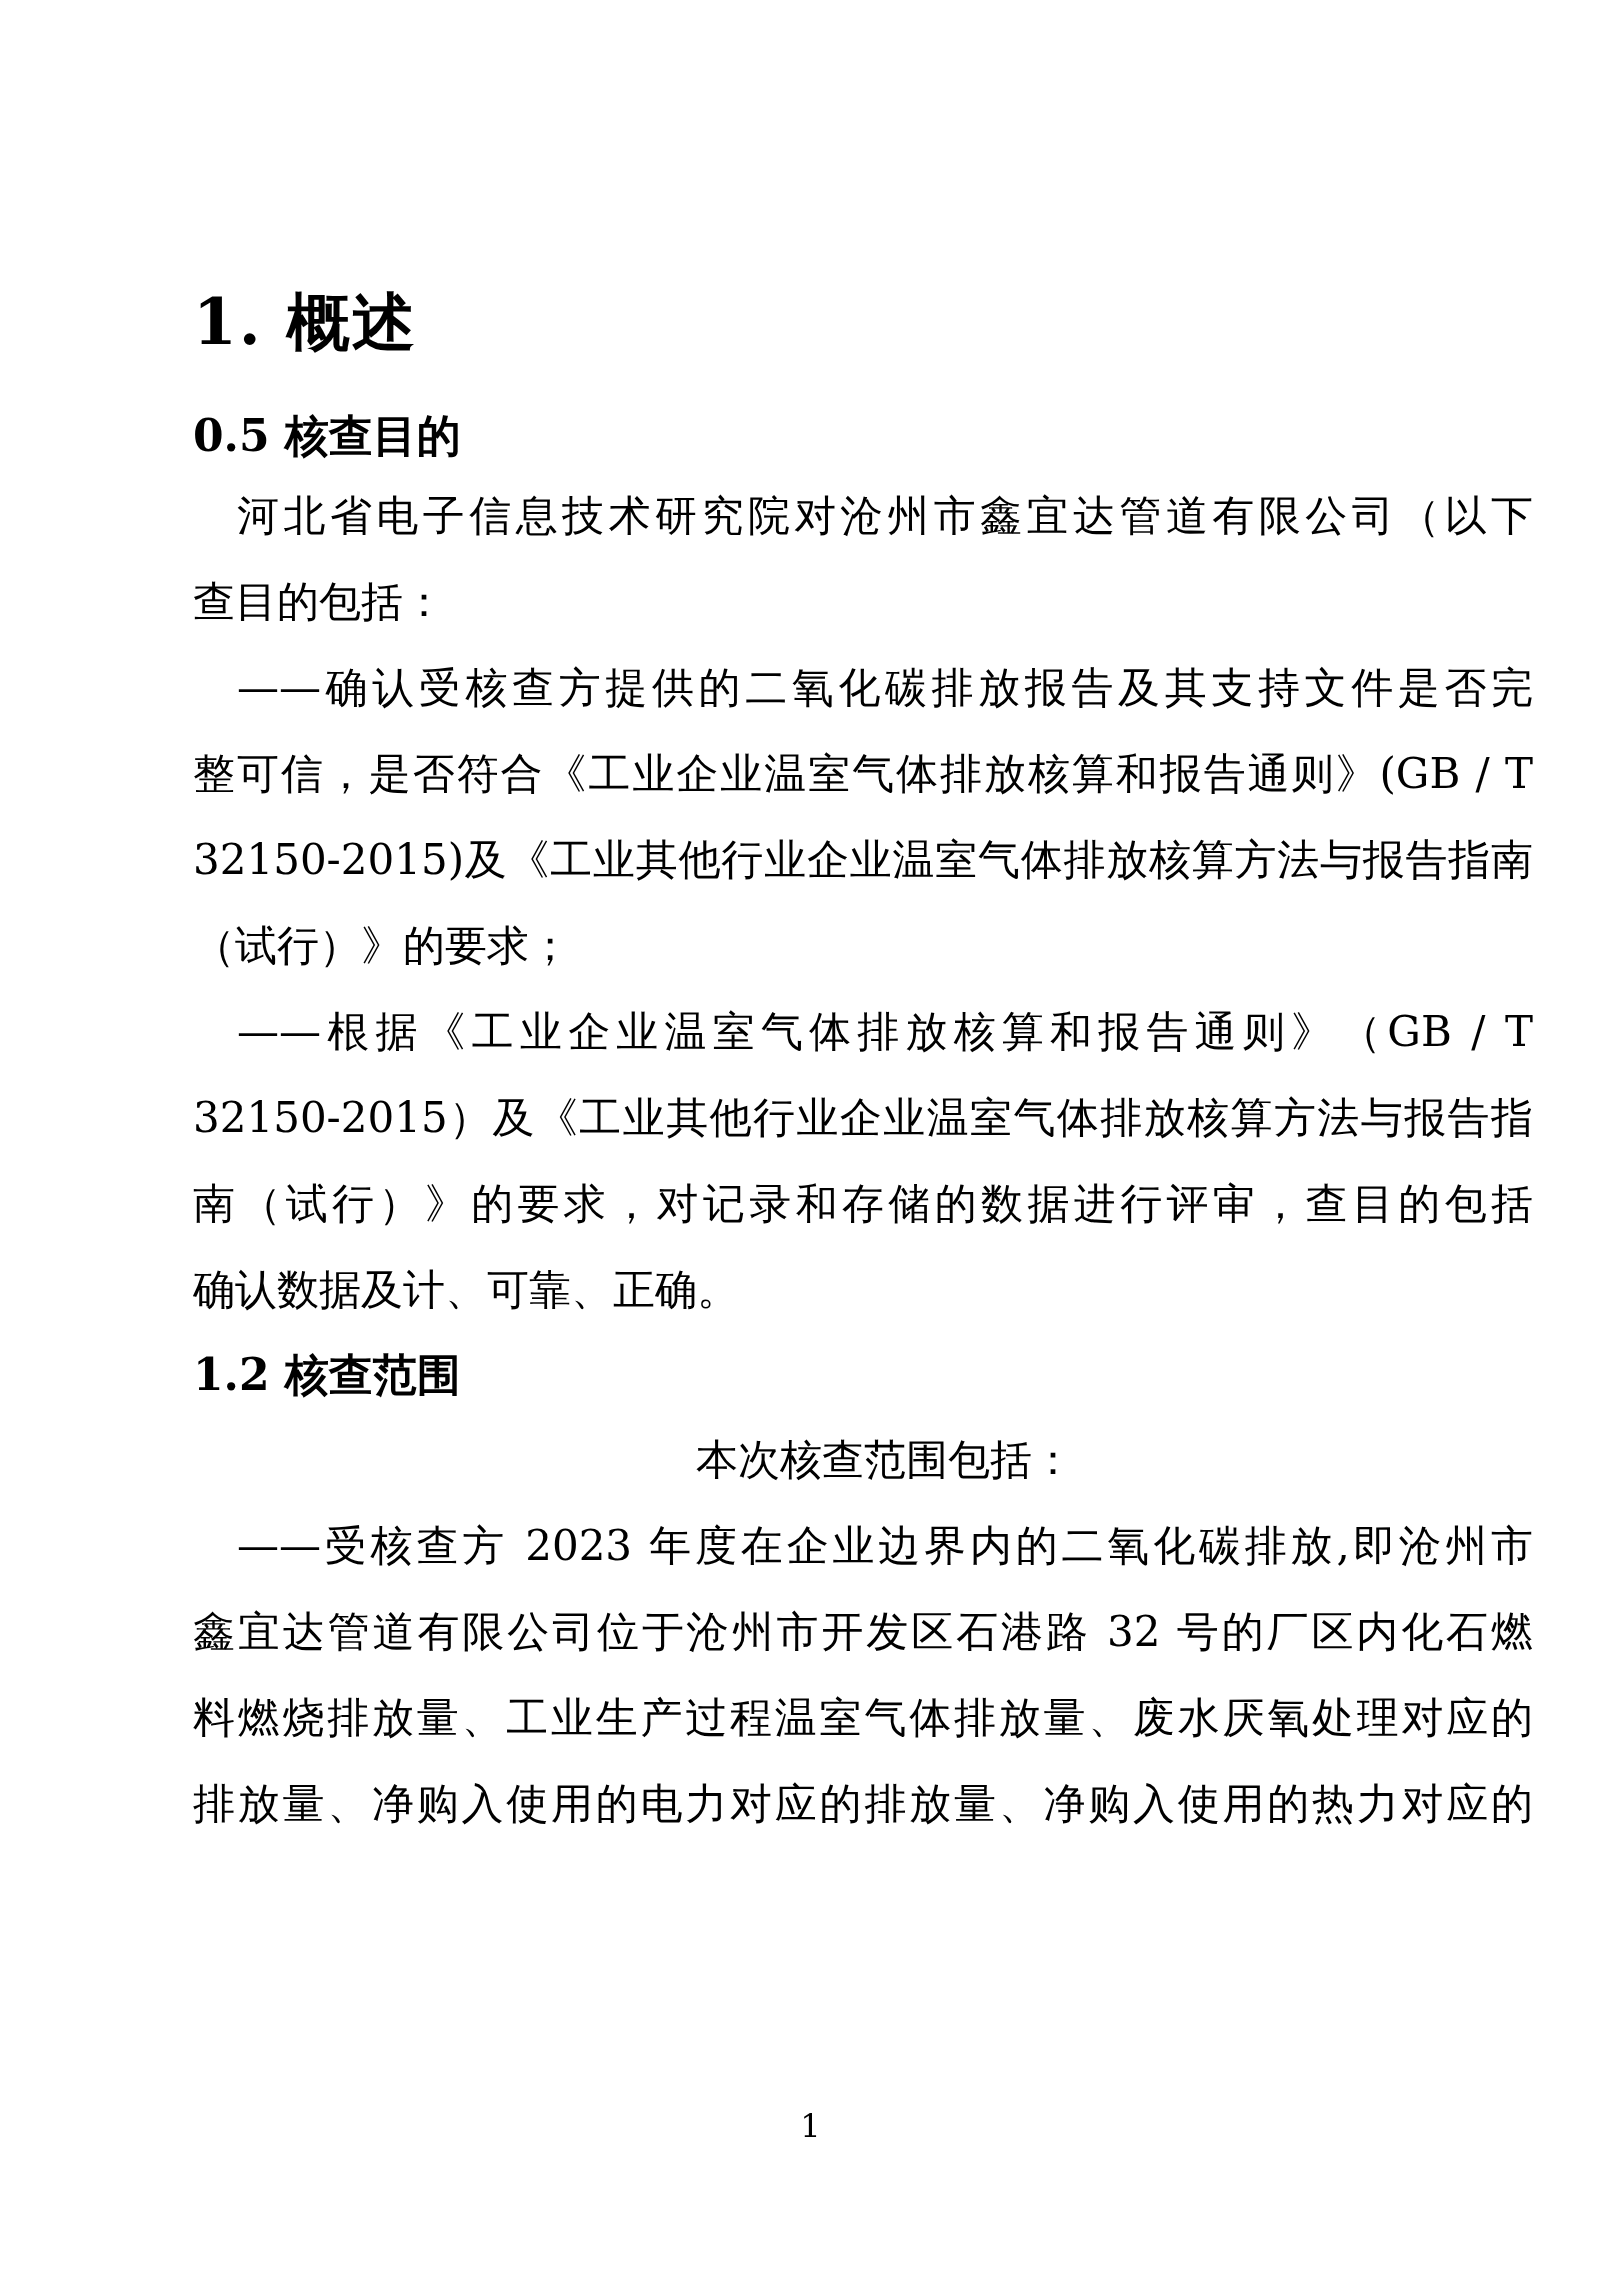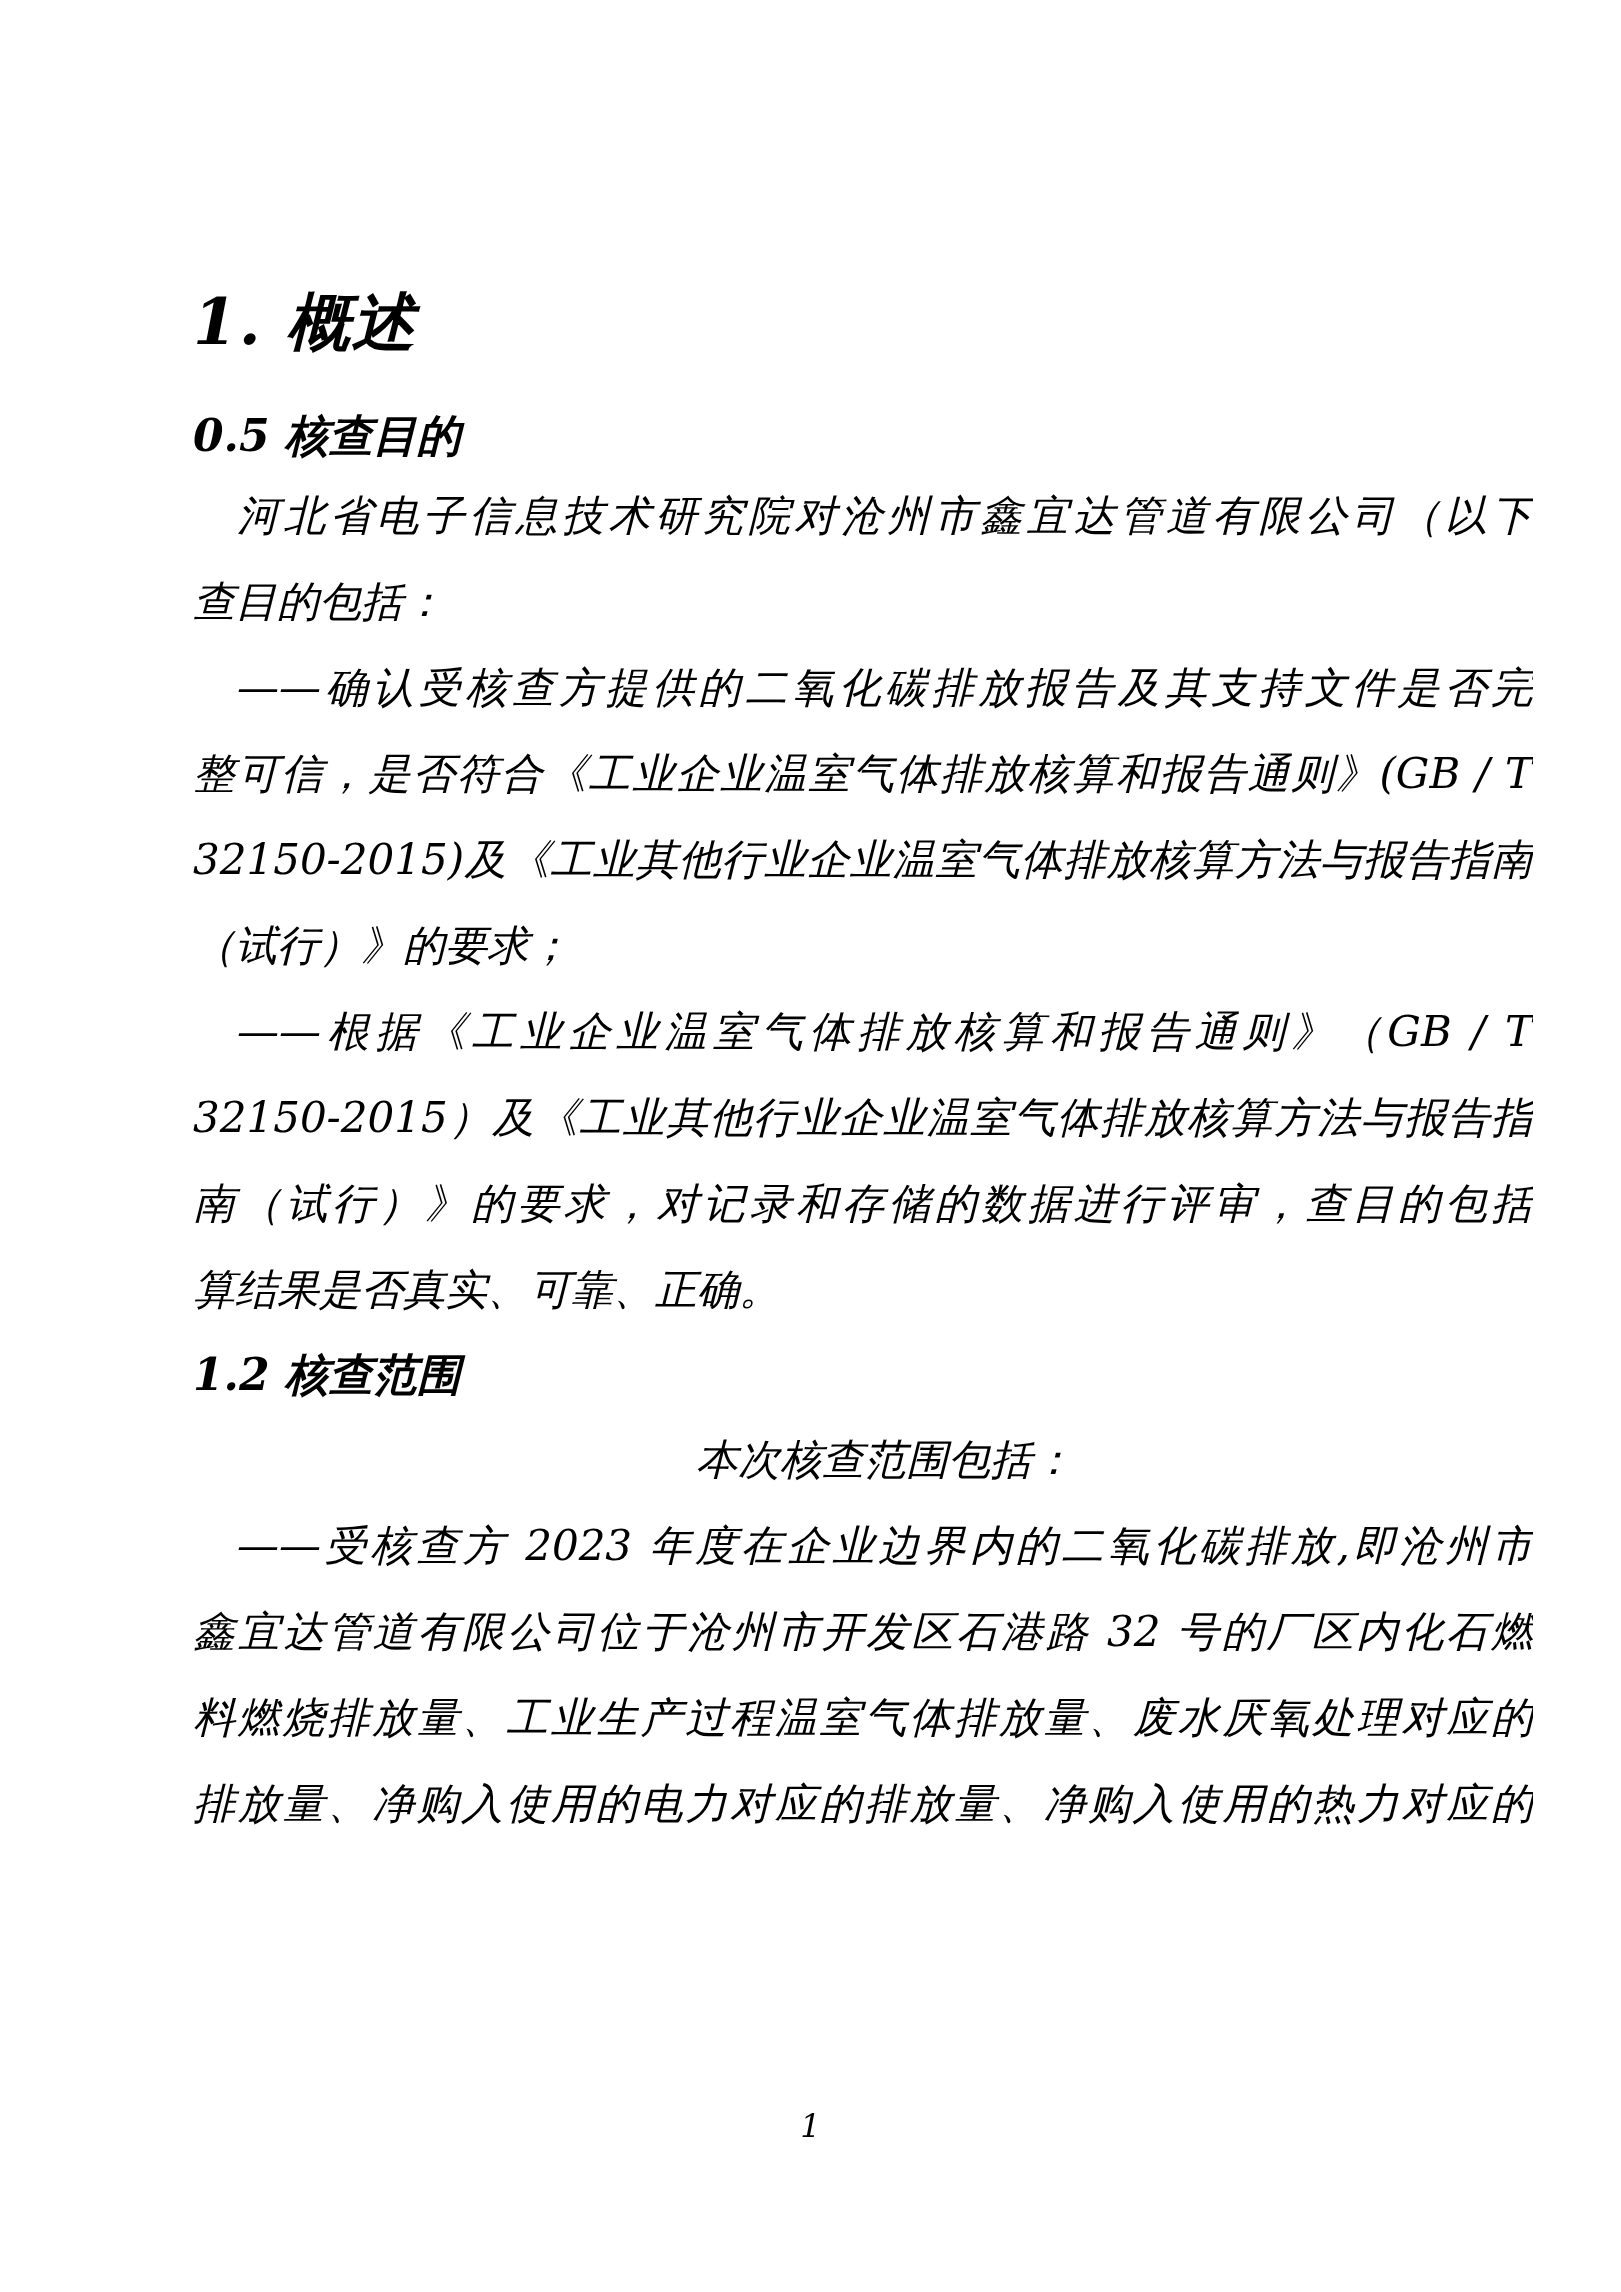--- a/index.html
+++ b/index.html
@@ -17,7 +17,6 @@
     inset: 0;
     box-sizing: border-box;
     padding: 0 88px 0 193px;
-    font-style: italic;
   }
   h1.chapter {
     margin: 0;

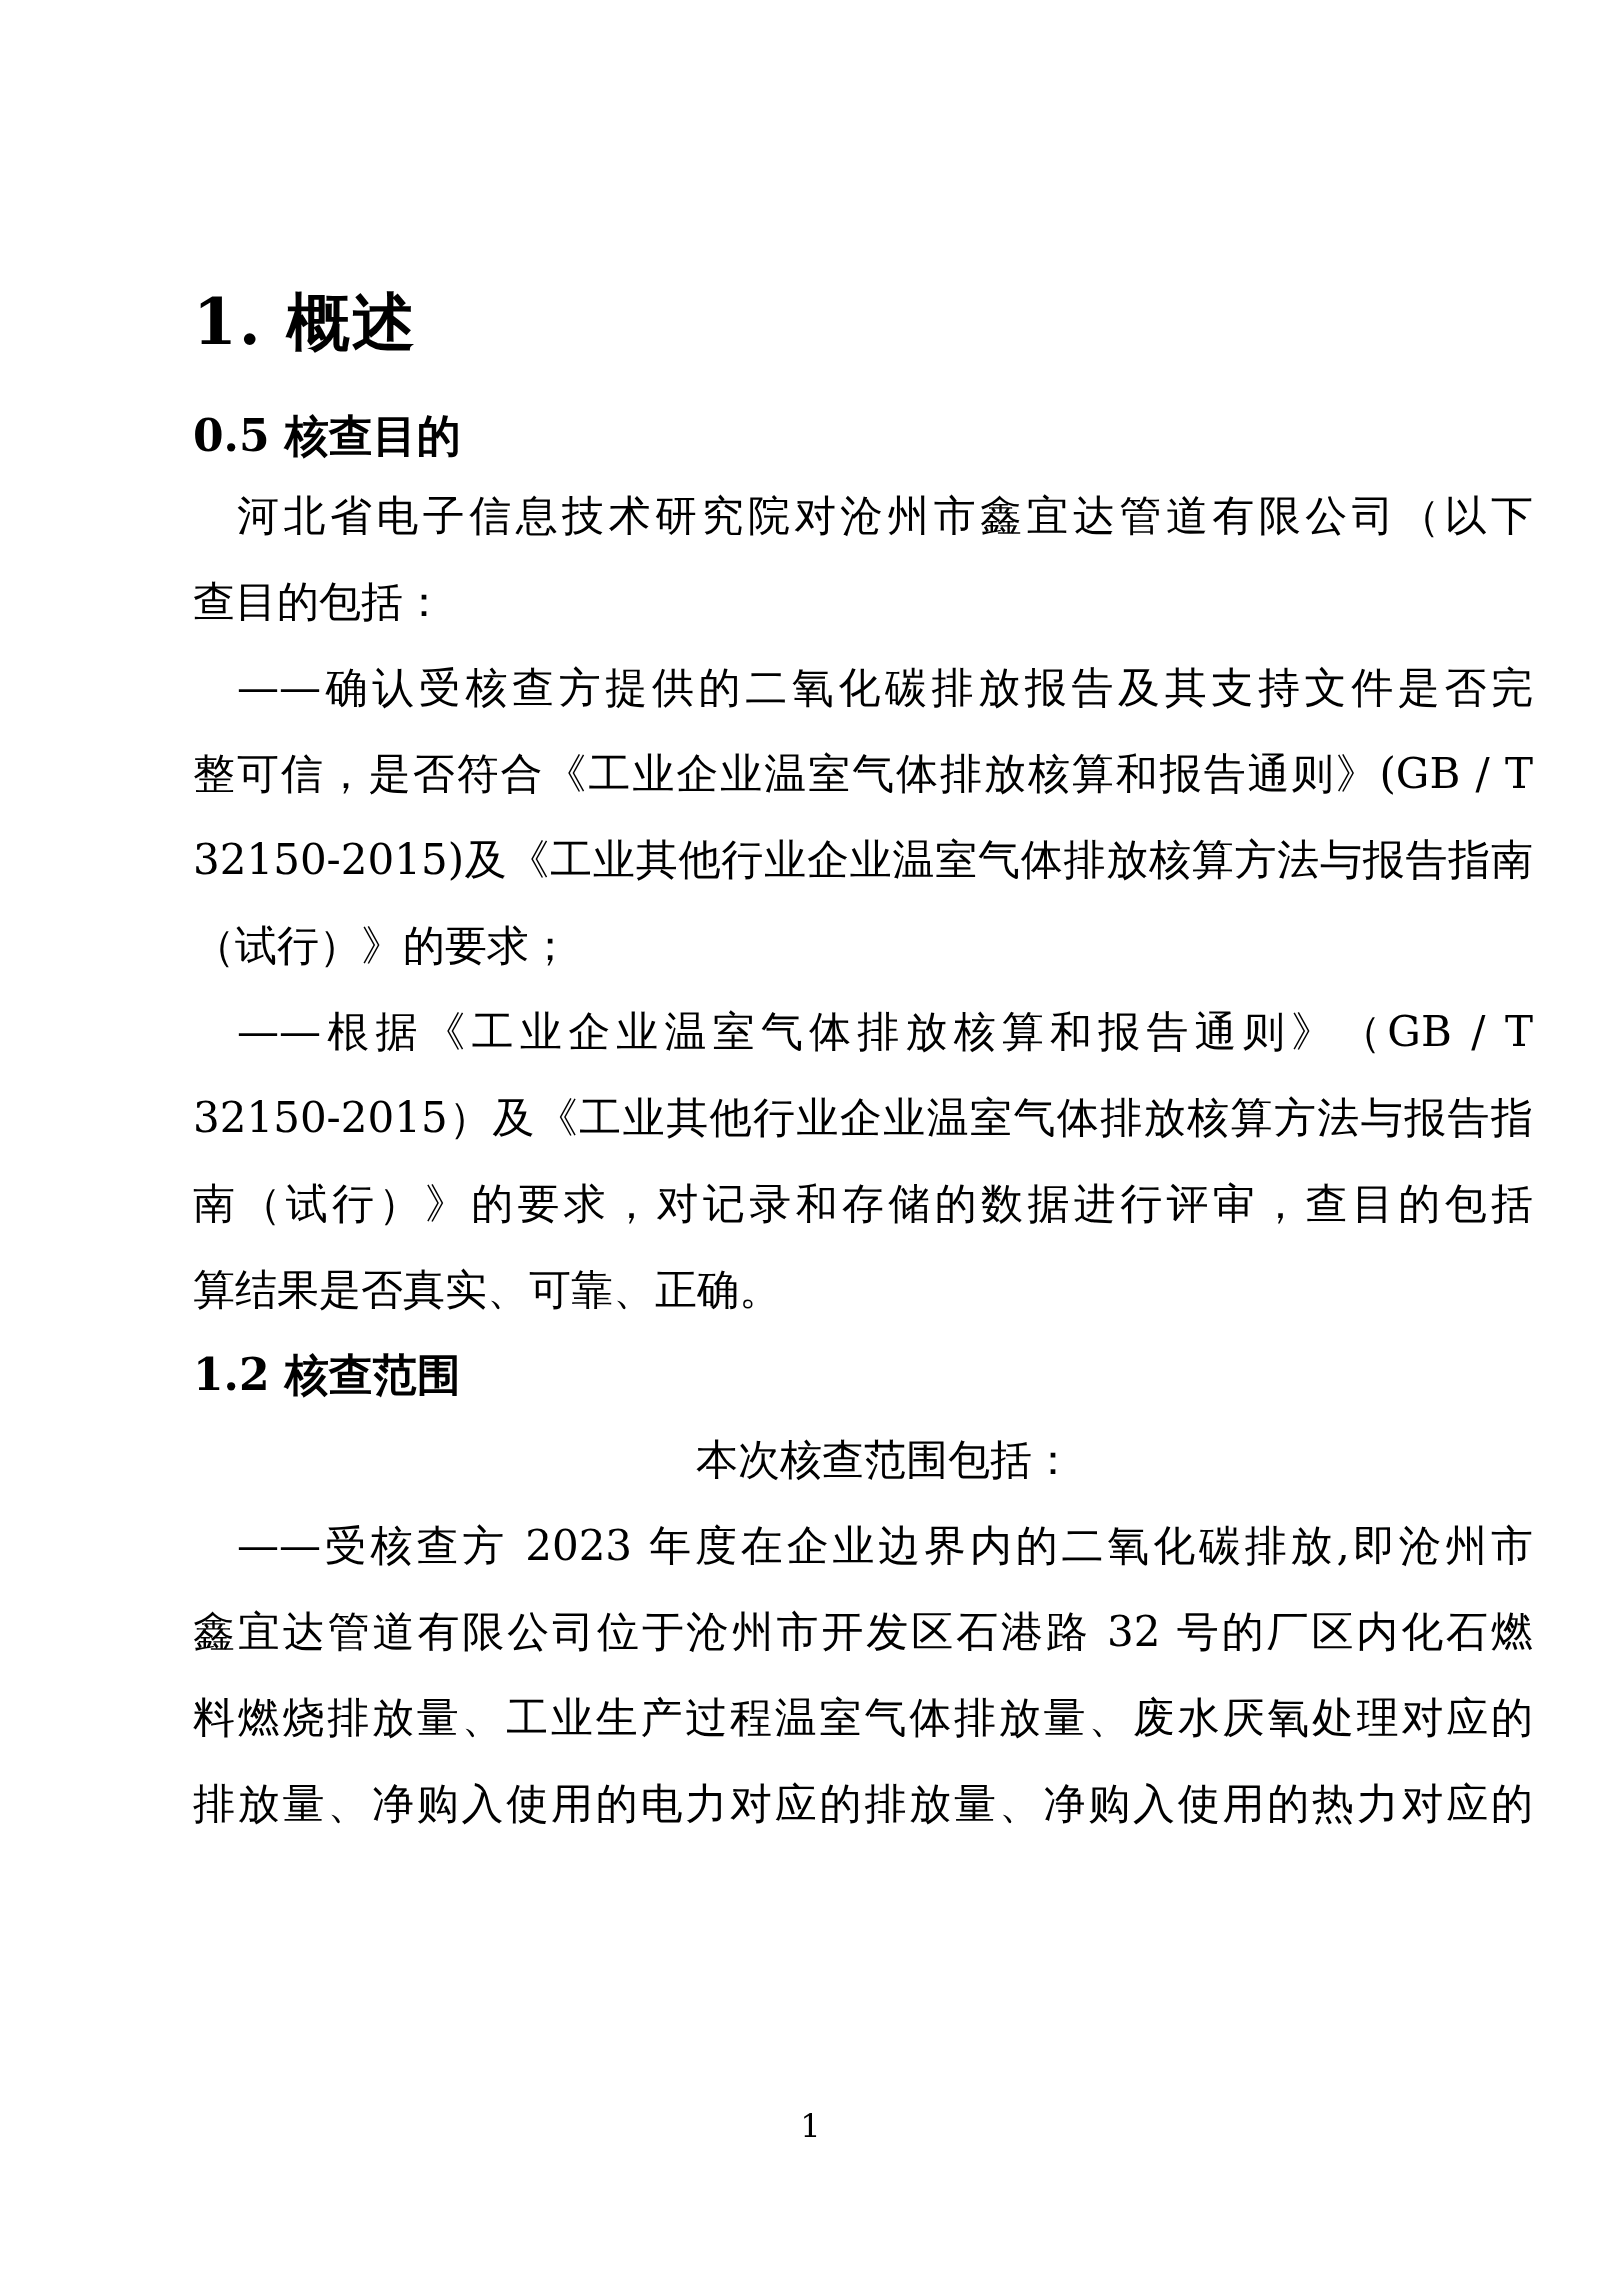--- a/index.html
+++ b/index.html
@@ -78,7 +78,7 @@
     <div class="line full indent">——根据《工业企业温室气体排放核算和报告通则》（GB / T</div>
     <div class="line full">32150-2015）及《工业其他行业企业温室气体排放核算方法与报告指</div>
     <div class="line full">南（试行）》的要求，对记录和存储的数据进行评审，查目的包括</div>
-    <div class="line">算结果是否真实、可靠、正确。</div>
+    <div class="line">确认数据及计、可靠、正确。</div>
   </div>
 
   <h2 class="section second">1.2 核查范围</h2>

